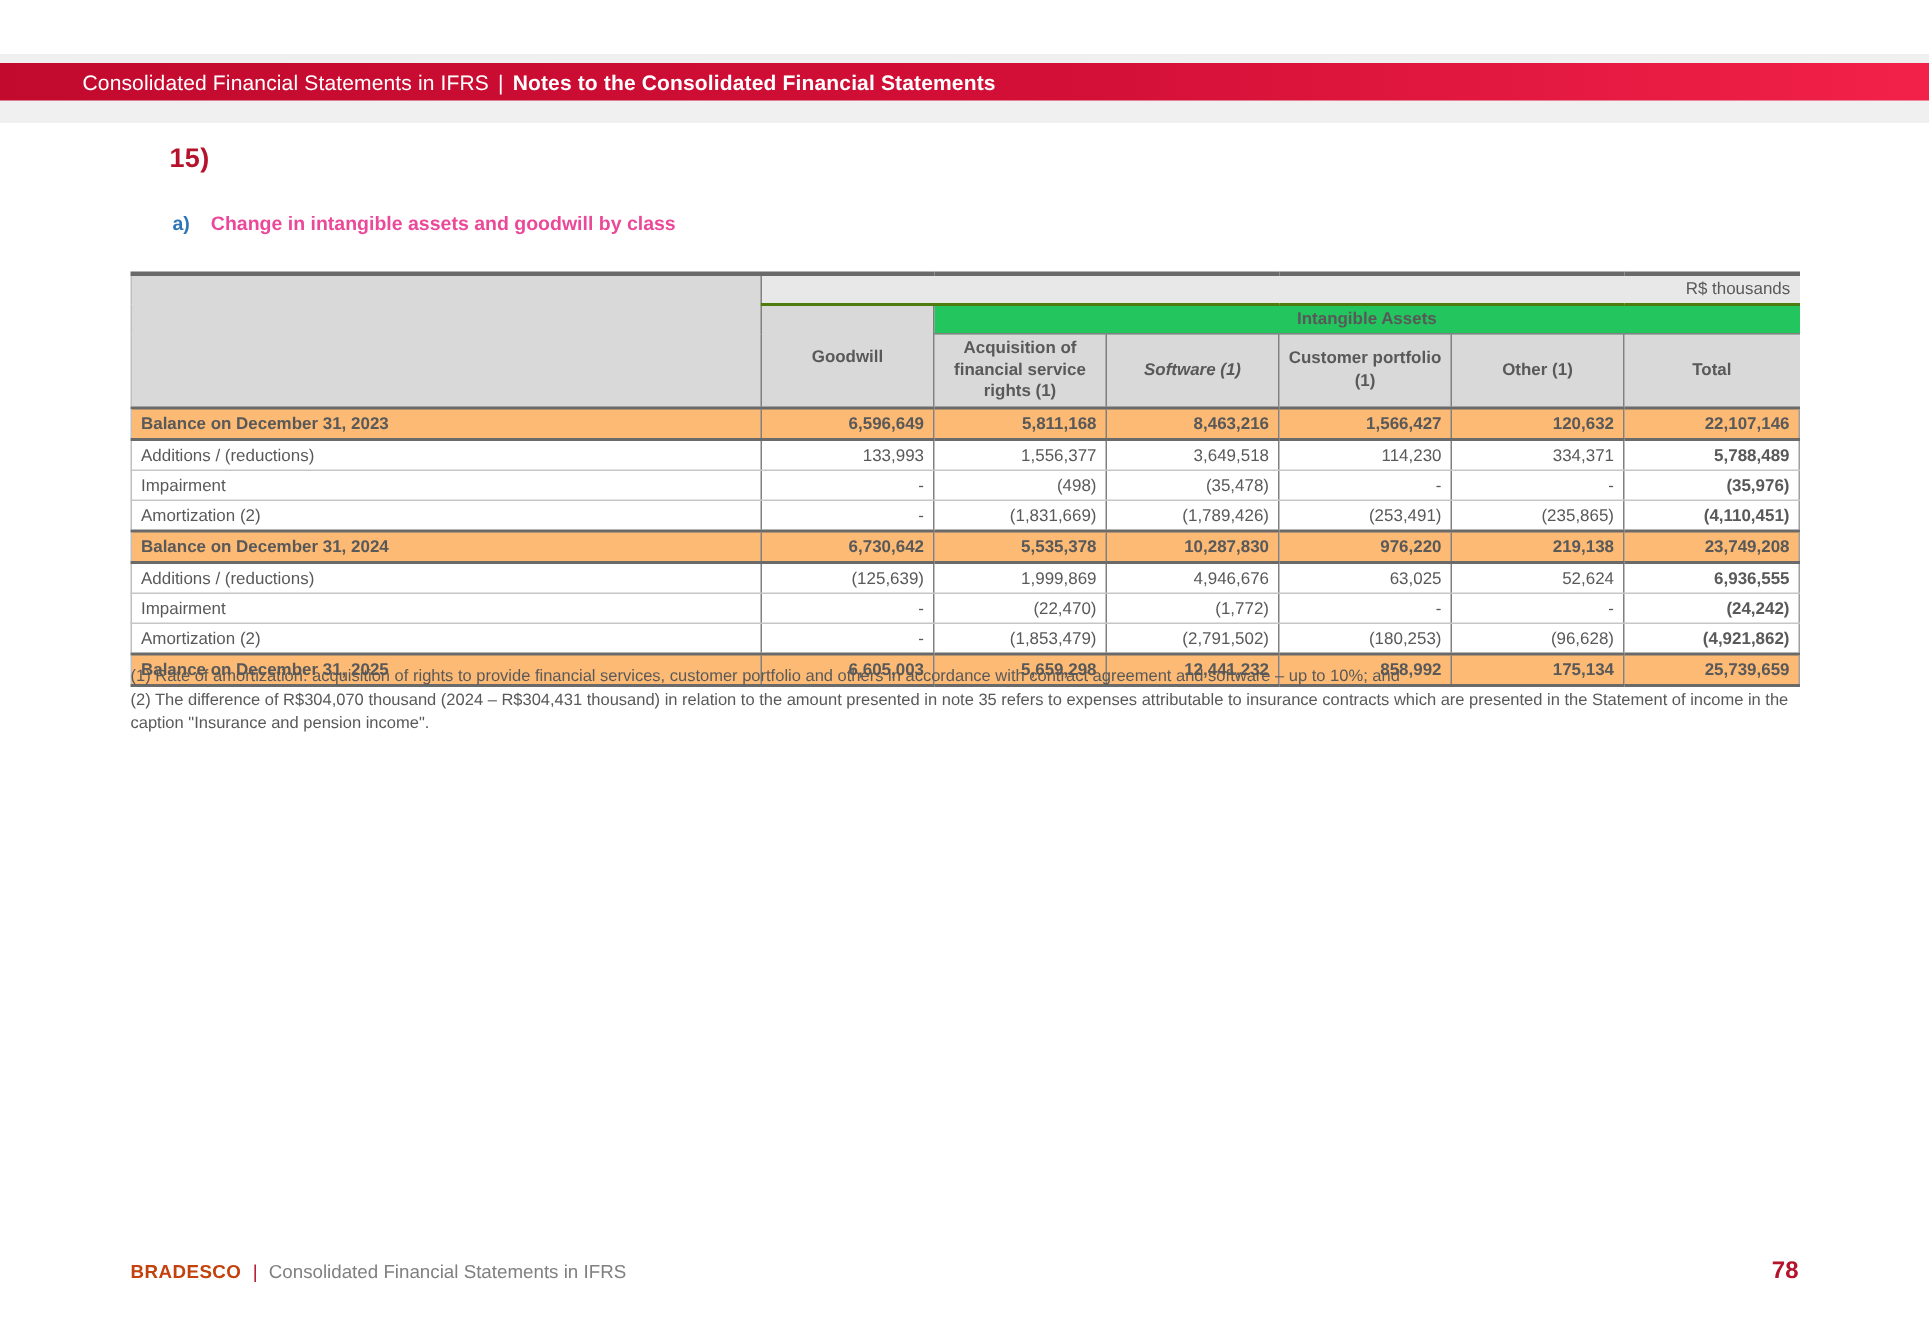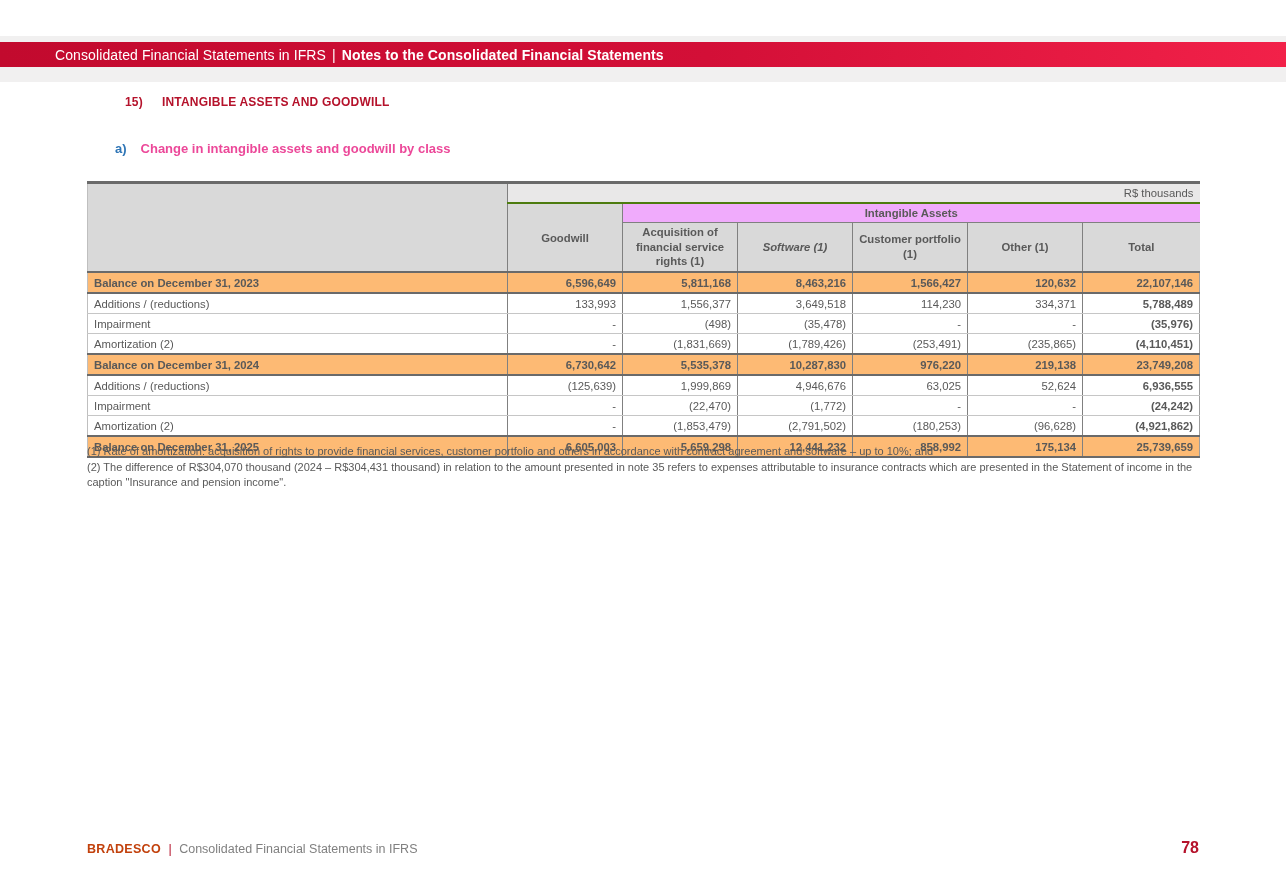--- a/index.html
+++ b/index.html
@@ -21,7 +21,7 @@
   
   .section-title{
     position:absolute;top:95px;left:113px;display:flex;gap:19px;
-    color:#b5122b;font-size:12px;font-weight:bold;letter-spacing:.2px;margin-left:12px;
+    color:#b5122b;font-size:18px;font-weight:bold;letter-spacing:.2px;
   }
   .sub-title{
     position:absolute;top:141px;left:115px;display:flex;gap:14px;

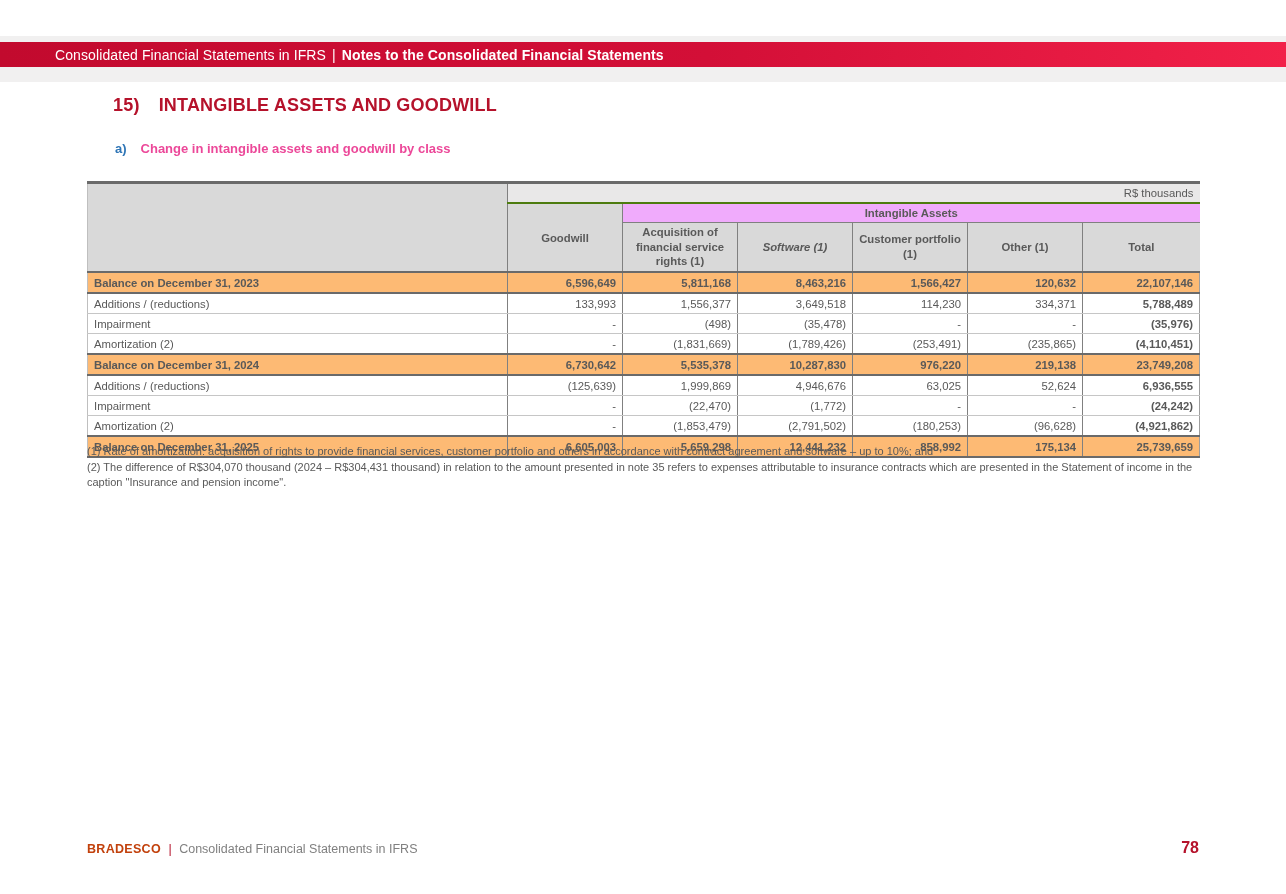--- a/index.html
+++ b/index.html
@@ -96,7 +96,6 @@
 
 <div class="section-title">
   <span>15)</span>
-  <span>INTANGIBLE ASSETS AND GOODWILL</span>
 </div>
 
 <div class="sub-title">

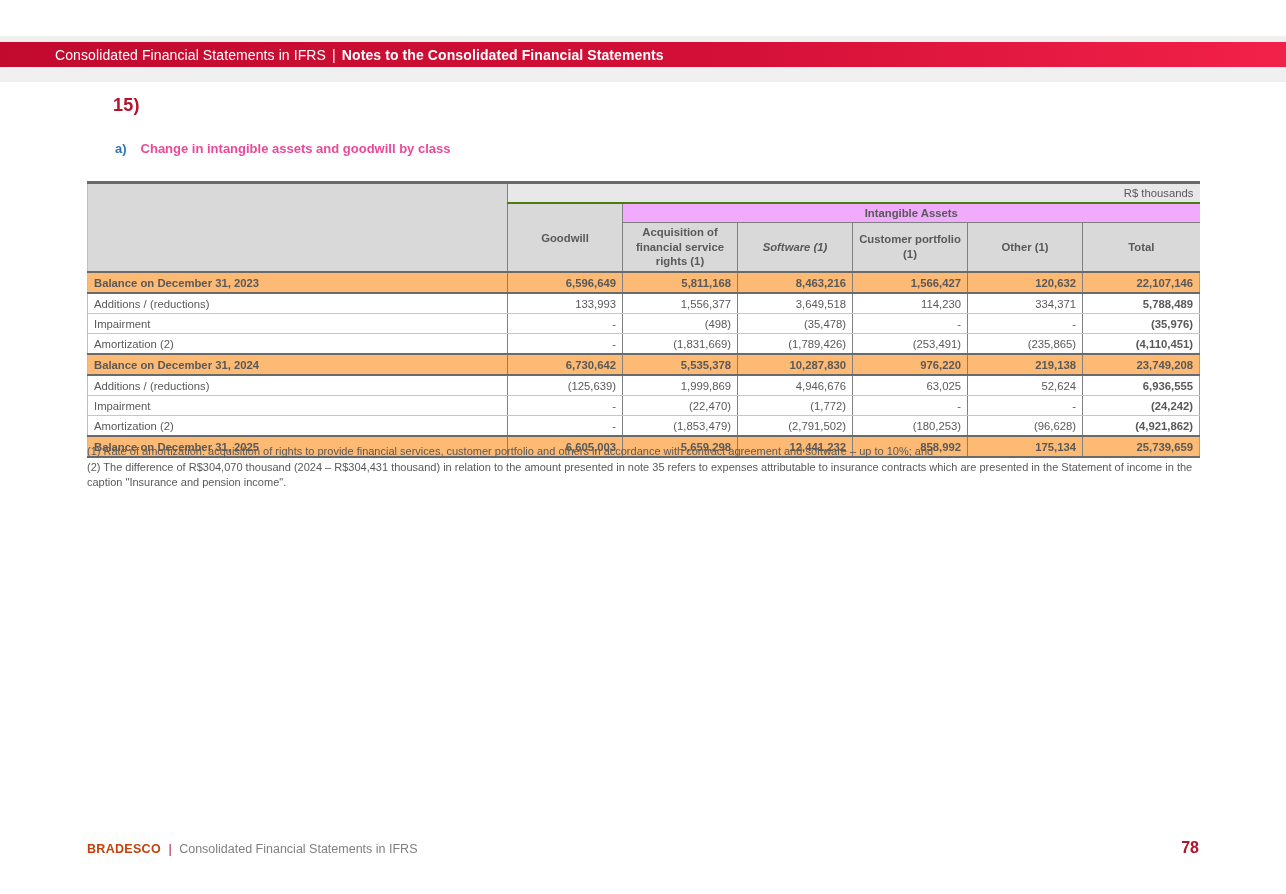--- a/index.html
+++ b/index.html
@@ -51,7 +51,7 @@
     text-align:center;vertical-align:middle;padding:2px 4px;
   }
   .group-cell{
-    background:#f0abfc;border-bottom:1px solid #808080;text-align:center;
+    background:#22c55e;border-bottom:1px solid #808080;text-align:center;
     padding:1px 4px;height:16px;
   }
   .colhead{

